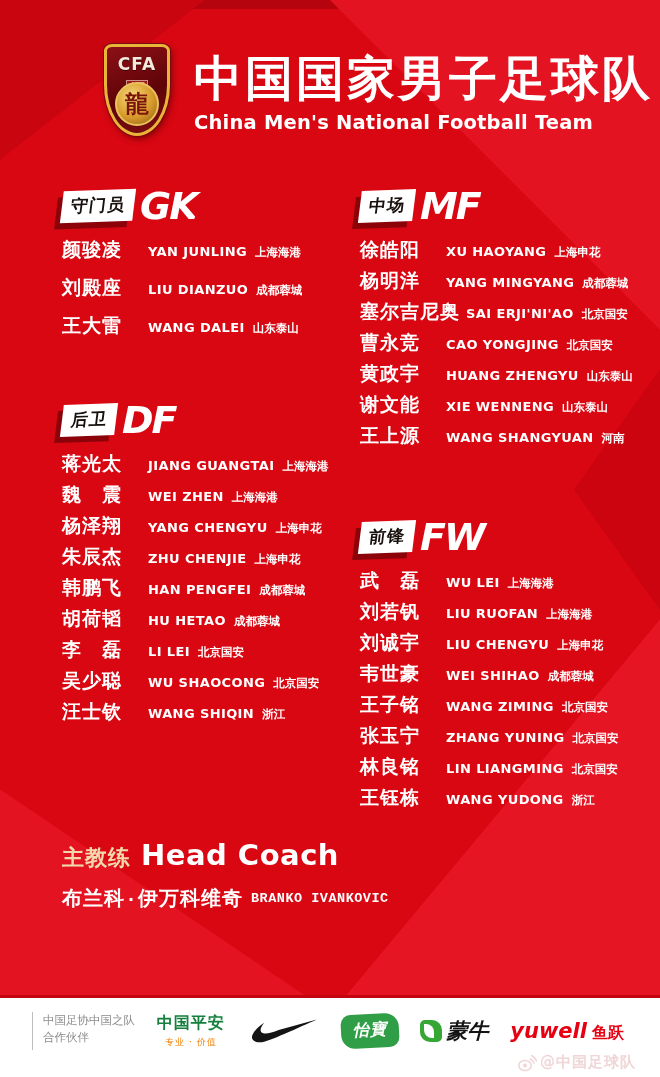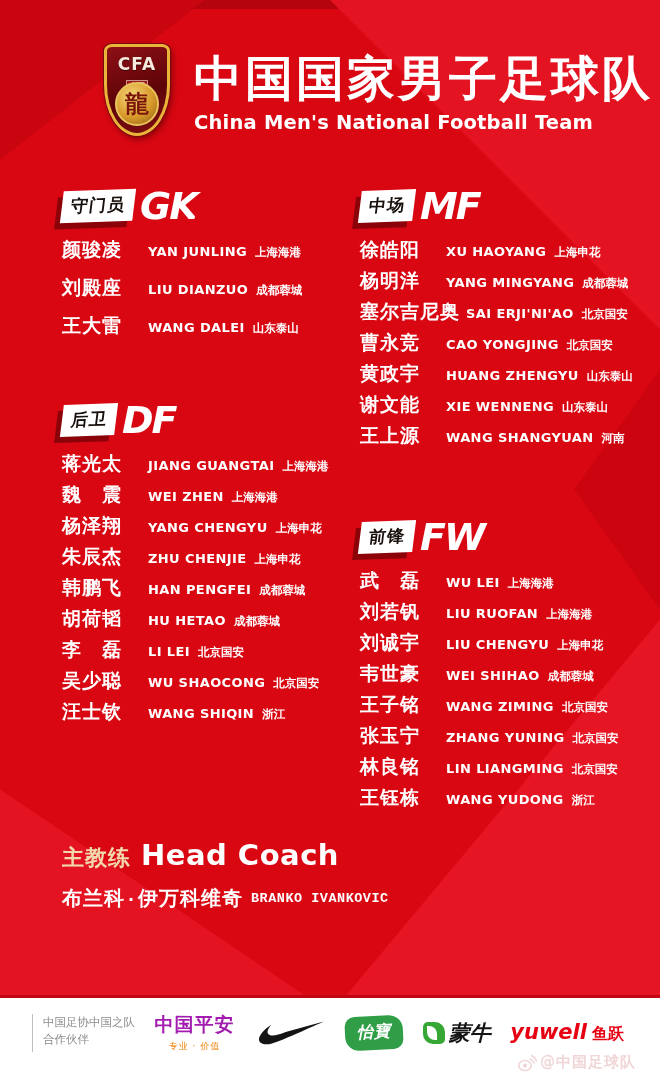--- a/index.html
+++ b/index.html
@@ -87,7 +87,7 @@
   .partner-divider { width:1px; height:38px; background:#bdbdbd; margin-right:10px; }
   .partner-text { color:#8b8b8b; font-size:11.5px; line-height:1.5; white-space:nowrap; }
   .pingan { text-align:center; }
-  .pingan-main { color:#a21caf; font-size:19px; font-weight:800; letter-spacing:1px; white-space:nowrap; }
+  .pingan-main { color:#15803d; font-size:16px; font-weight:800; letter-spacing:1px; white-space:nowrap; }
   .pingan-sub  { color:#f07f00; font-size:9px; margin-top:2px; letter-spacing:1px; }
   .nike svg { display:block; width:72px; height:26px; }
   .cestbon {

